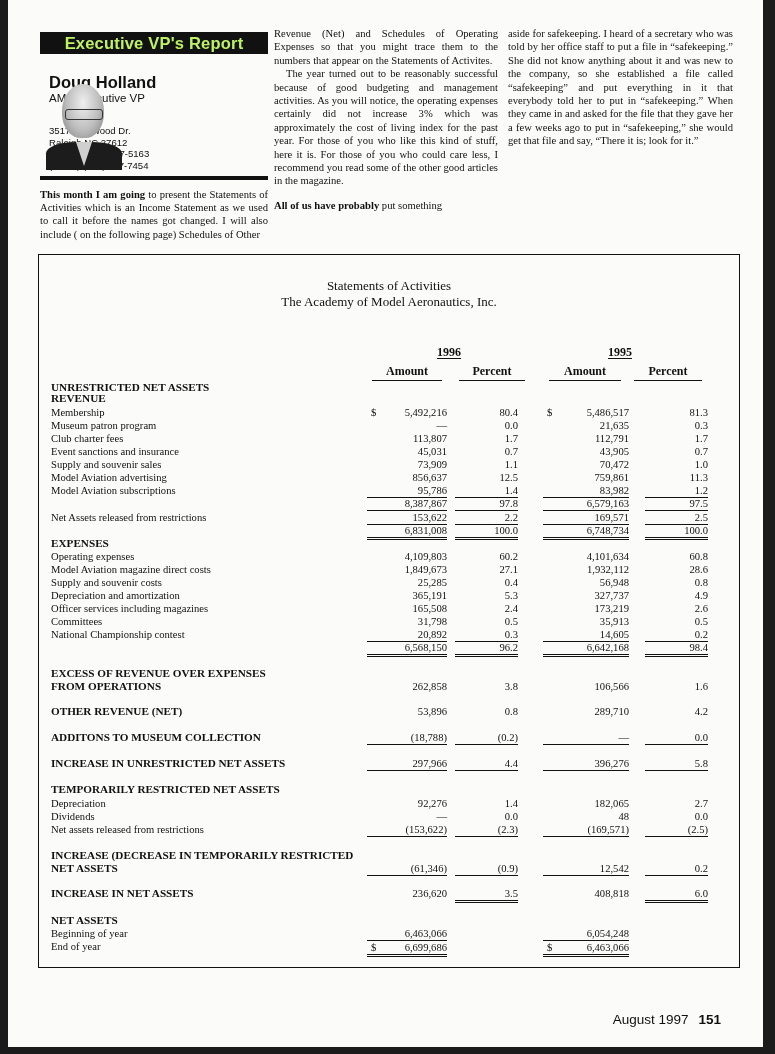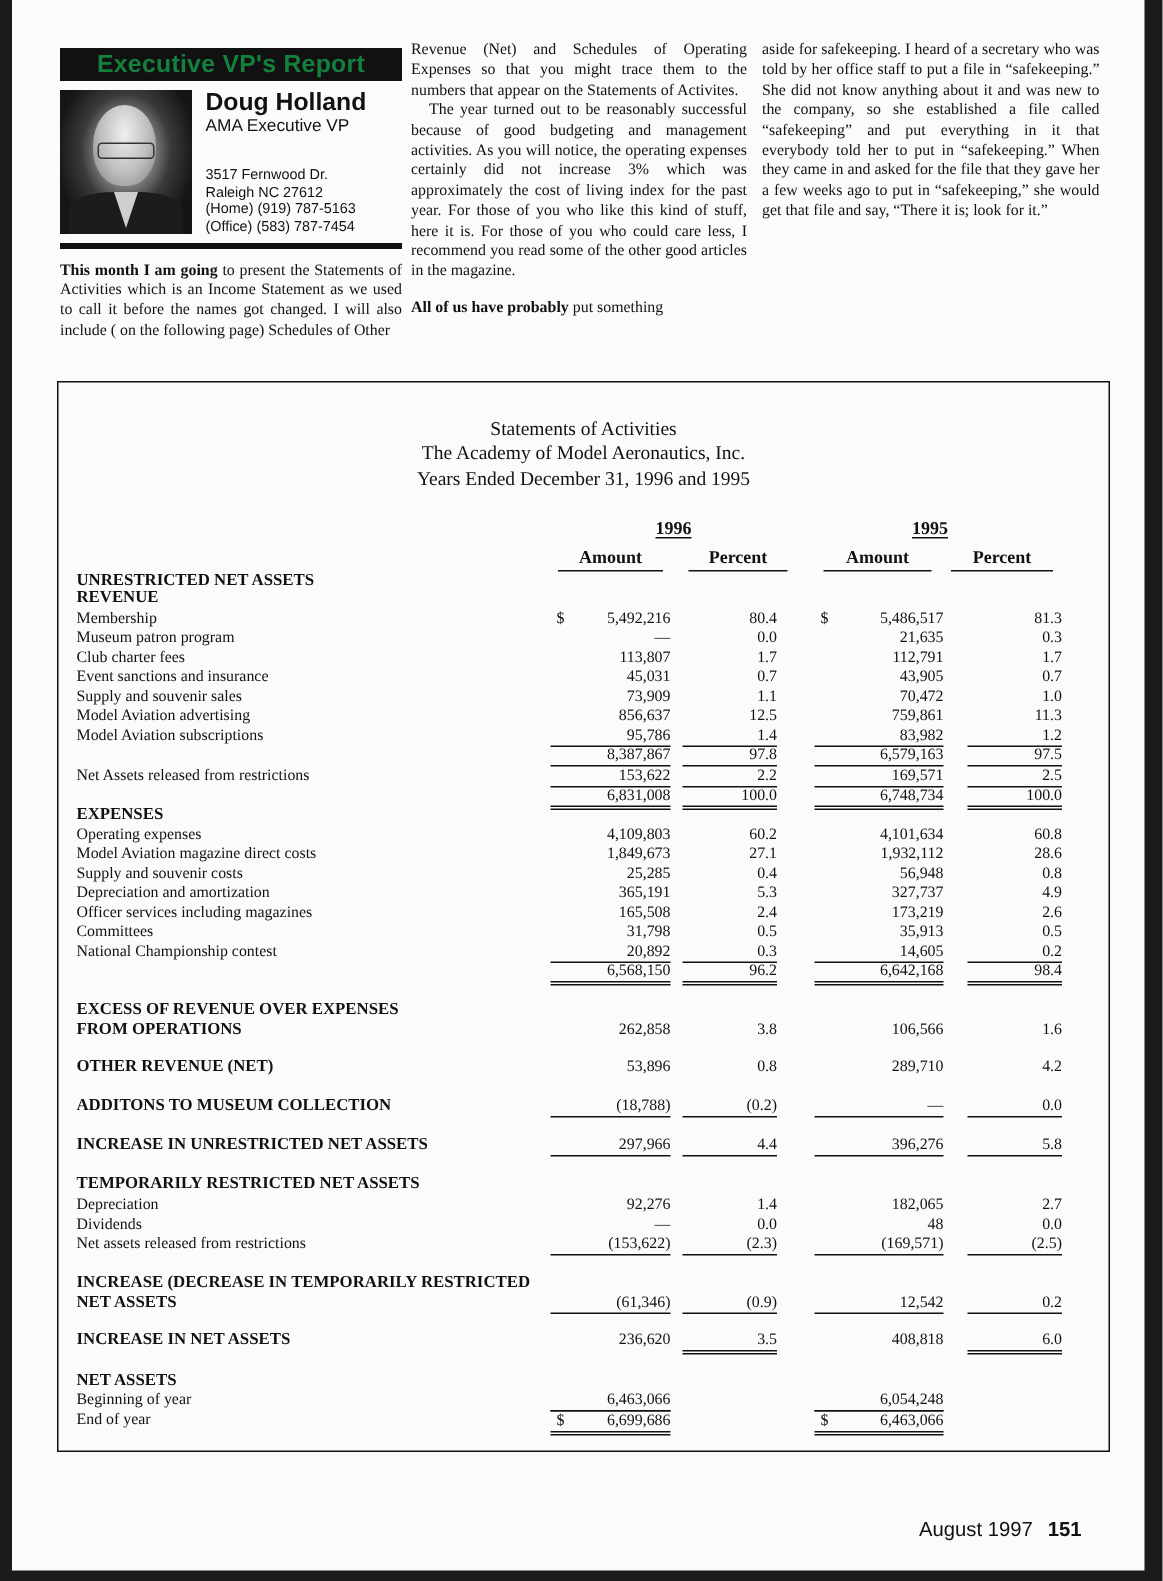--- a/index.html
+++ b/index.html
@@ -12,7 +12,7 @@
   .col1 { left:32px; width:228px; }
   .col2 { left:266px; width:224px; }
   .col3 { left:500px; width:225px; }
-  .report-banner { background:#111; color:#15803d; font-family:"Liberation Sans", sans-serif; font-weight:bold; font-size:16.5px; text-align:center; height:22px; line-height:22px; margin-top:5px; letter-spacing:0.2px; }
+  .report-banner { background:#111; color:#bef264; font-family:"Liberation Sans", sans-serif; font-weight:bold; font-size:16.5px; text-align:center; height:22px; line-height:22px; margin-top:5px; letter-spacing:0.2px; }
   .author-block { display:flex; margin-top:6px; height:96px; }
   .photo { width:88px; height:96px; background:radial-gradient(ellipse at 50% 42%, #d8d8d8 0%, #9a9a9a 22%, #3a3a3a 48%, #151515 75%); position:relative; }
   .photo .head { position:absolute; left:22px; top:10px; width:42px; height:54px; border-radius:50% 50% 45% 45%; background:radial-gradient(ellipse at 50% 35%, #efefef 0%, #bdbdbd 55%, #7d7d7d 100%); }

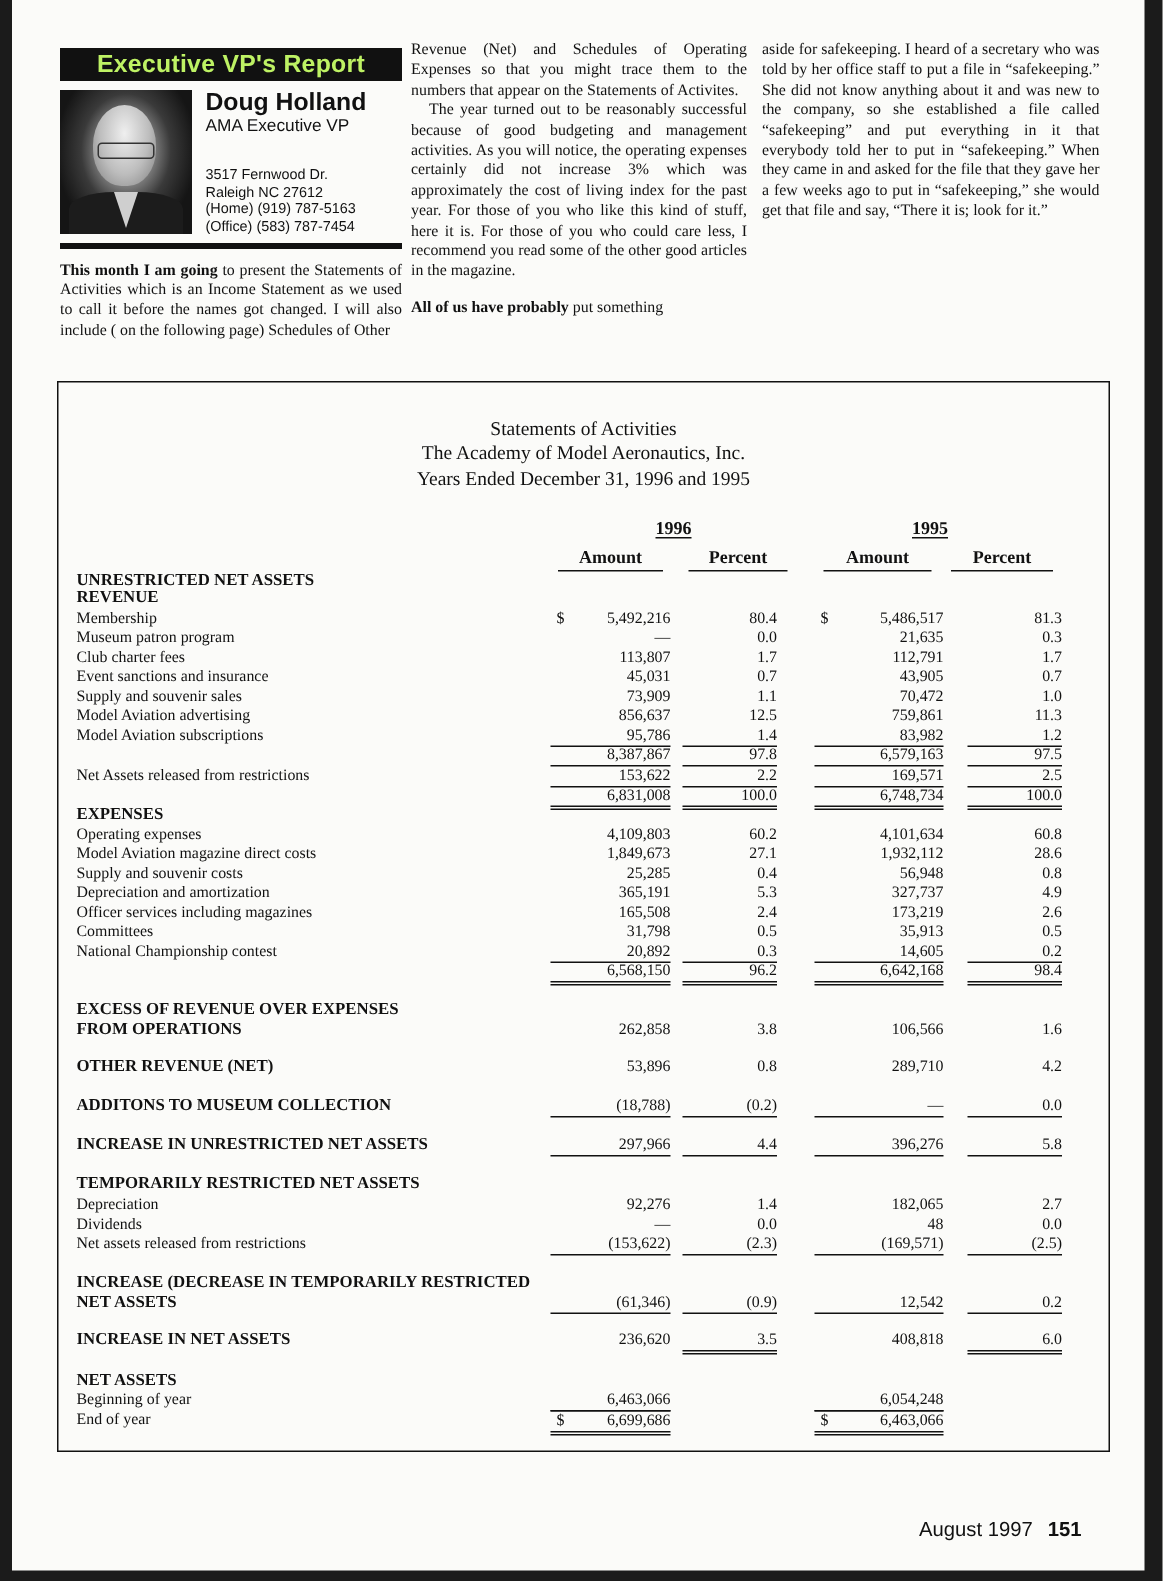--- a/index.html
+++ b/index.html
@@ -13,7 +13,7 @@
   .col2 { left:266px; width:224px; }
   .col3 { left:500px; width:225px; }
   .report-banner { background:#111; color:#bef264; font-family:"Liberation Sans", sans-serif; font-weight:bold; font-size:16.5px; text-align:center; height:22px; line-height:22px; margin-top:5px; letter-spacing:0.2px; }
-  .author-block { display:flex; margin-top:6px; height:96px; }
+  .author-block { display:flex; margin-top:20px; height:96px;flex-direction:column; }
   .photo { width:88px; height:96px; background:radial-gradient(ellipse at 50% 42%, #d8d8d8 0%, #9a9a9a 22%, #3a3a3a 48%, #151515 75%); position:relative; }
   .photo .head { position:absolute; left:22px; top:10px; width:42px; height:54px; border-radius:50% 50% 45% 45%; background:radial-gradient(ellipse at 50% 35%, #efefef 0%, #bdbdbd 55%, #7d7d7d 100%); }
   .photo .glasses { position:absolute; left:25px; top:35px; width:36px; height:9px; border:1.5px solid #333; border-radius:3px; }

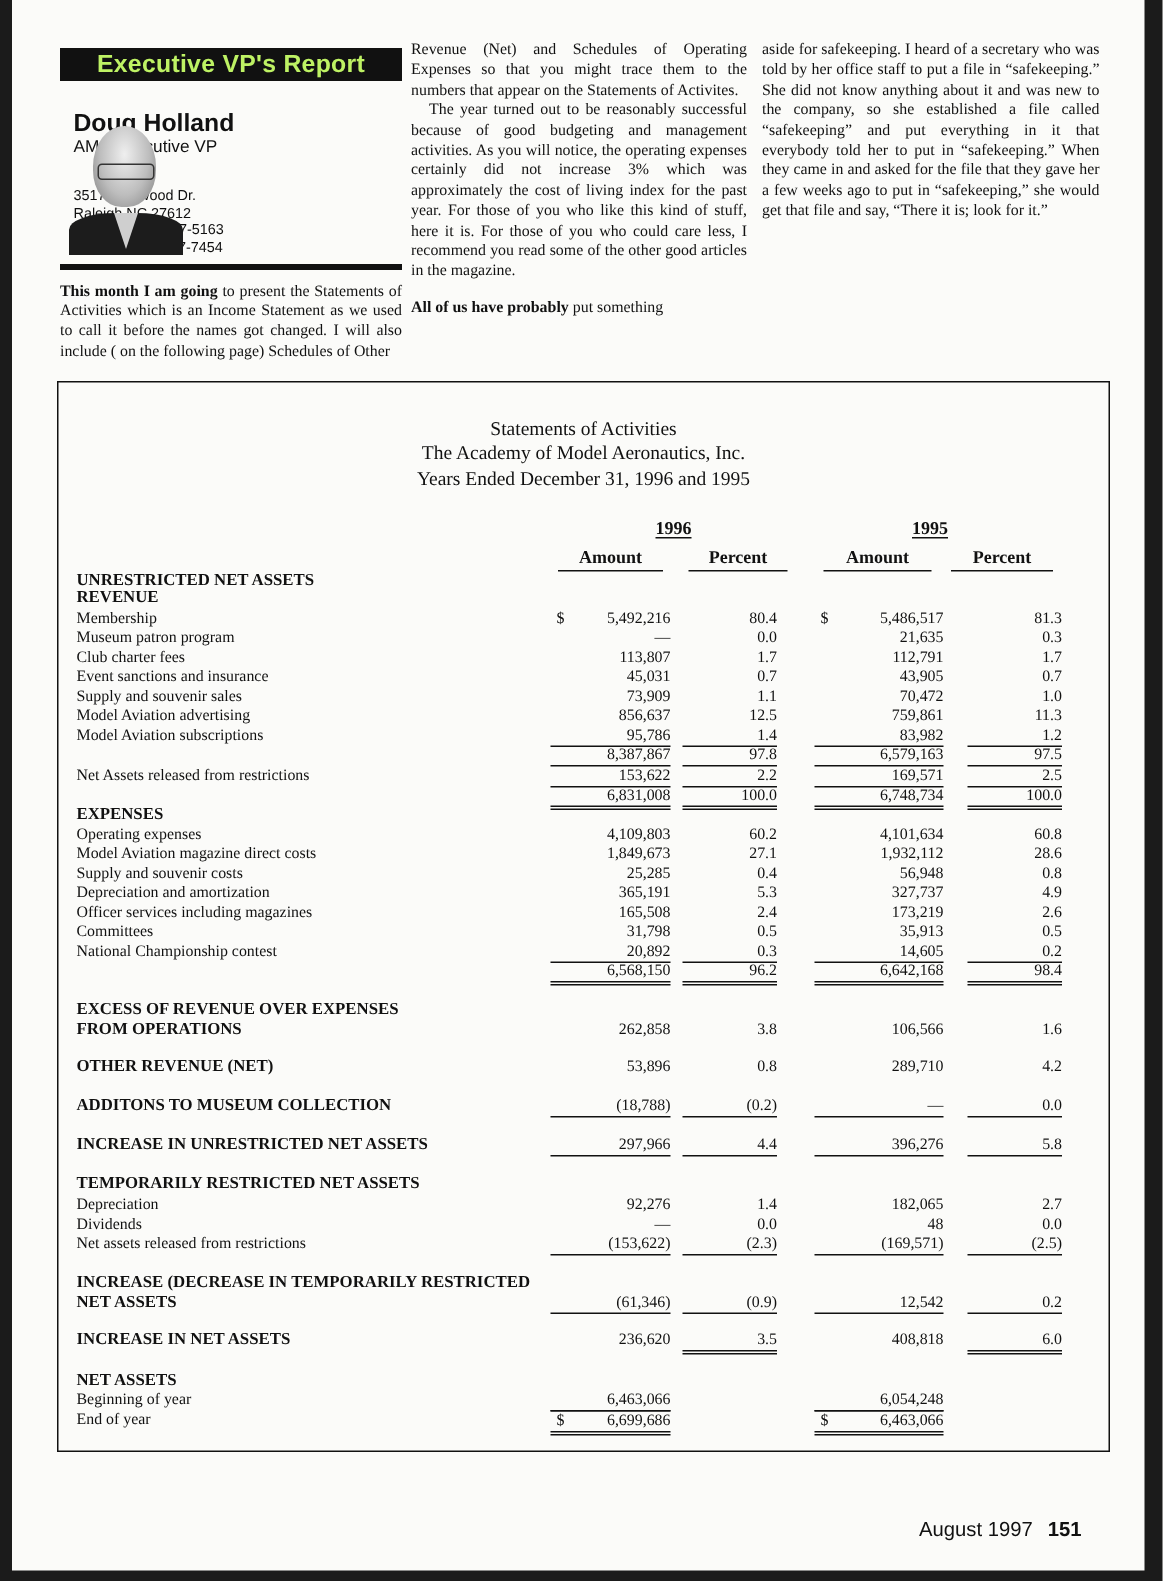--- a/index.html
+++ b/index.html
@@ -89,7 +89,6 @@
     <div class="stmt-title">
       <div>Statements of Activities</div>
       <div>The Academy of Model Aeronautics, Inc.</div>
-      <div>Years Ended December 31, 1996 and 1995</div>
     </div>
 
     <div class="yr" style="left:398px">1996</div>

